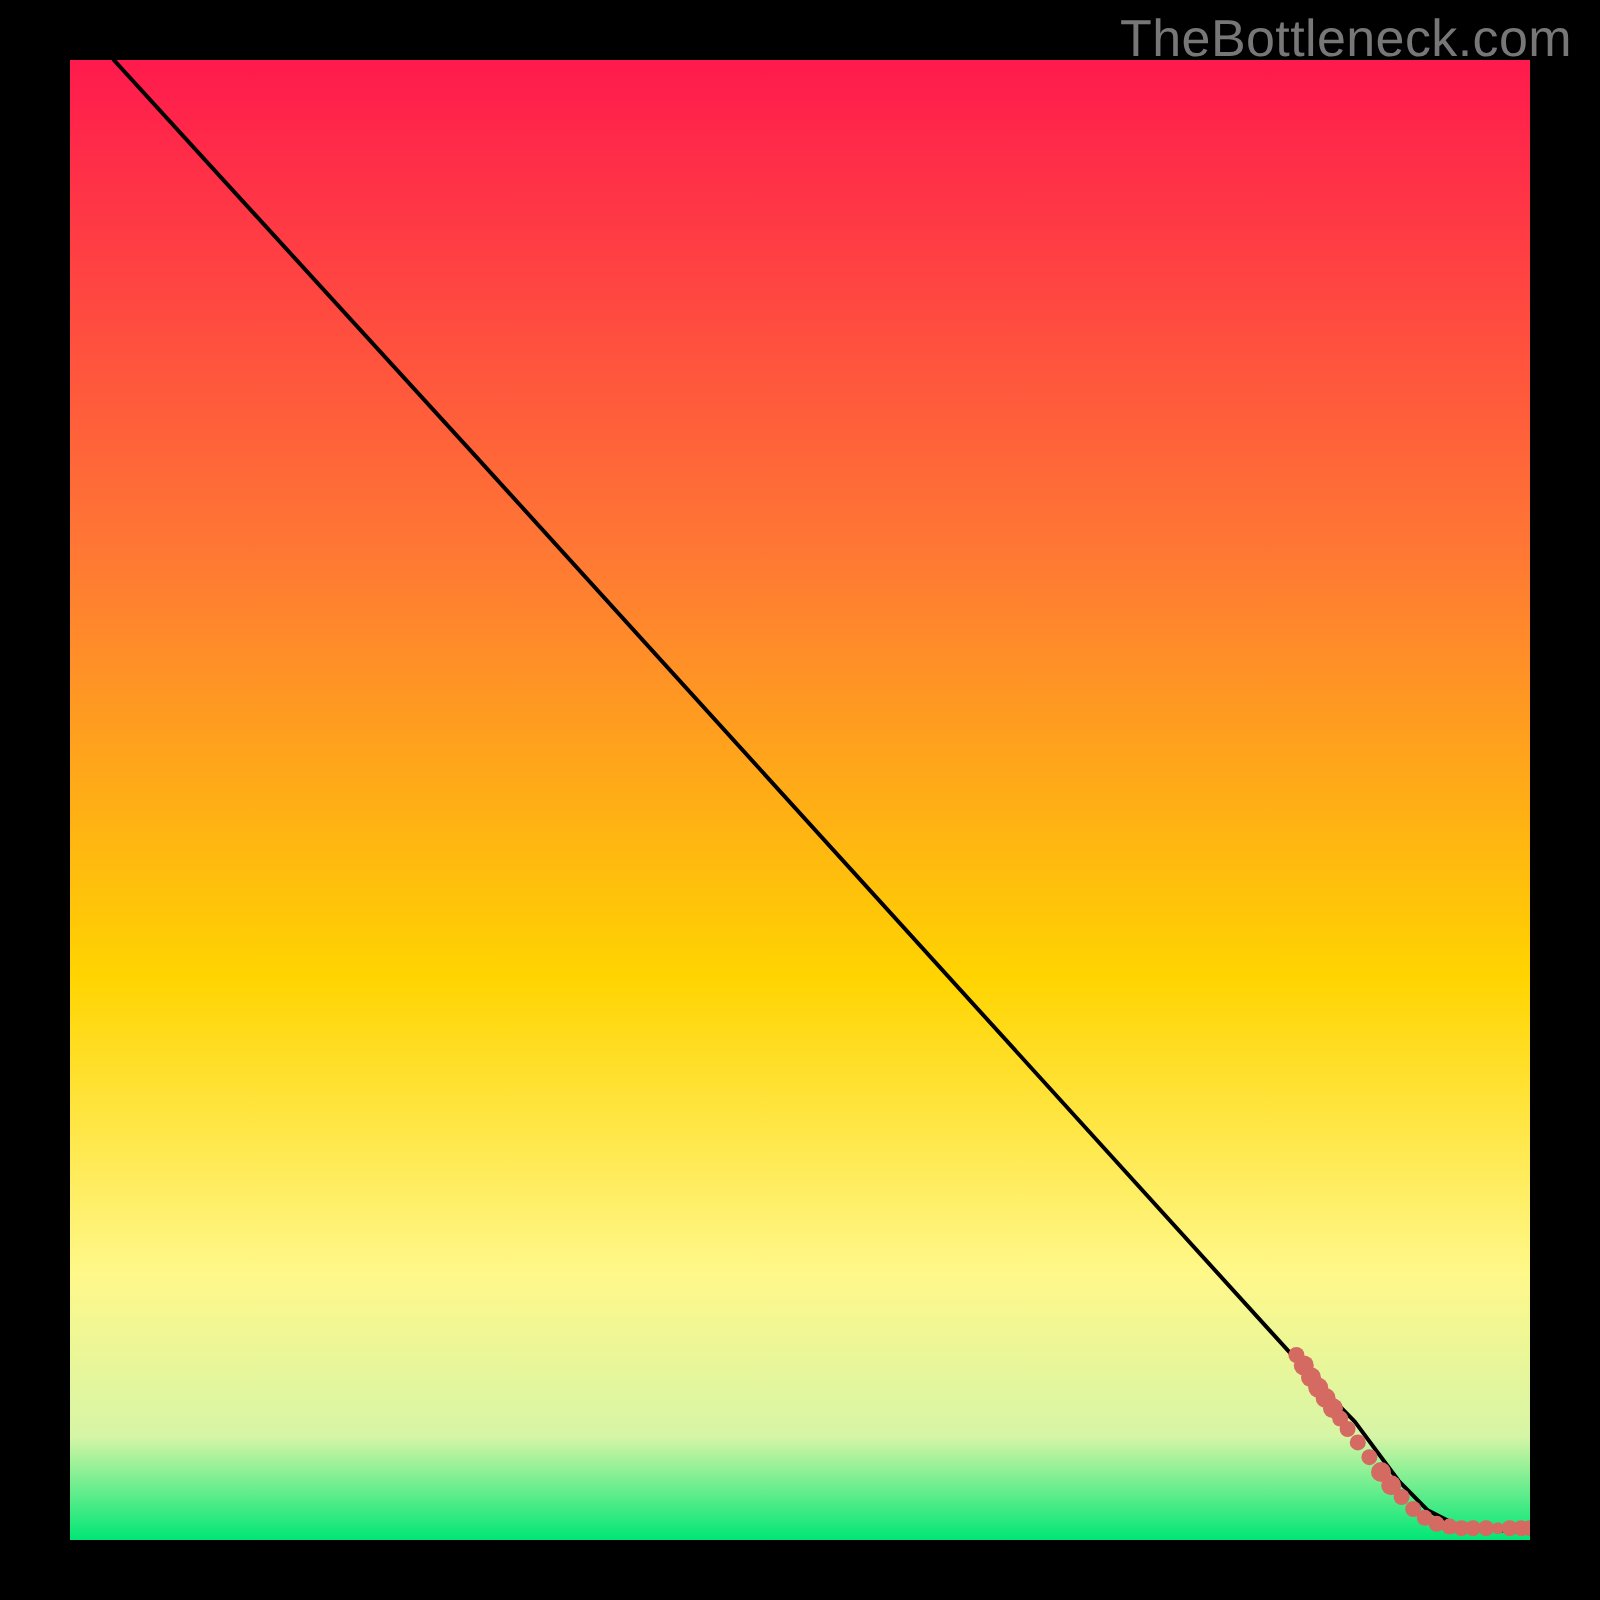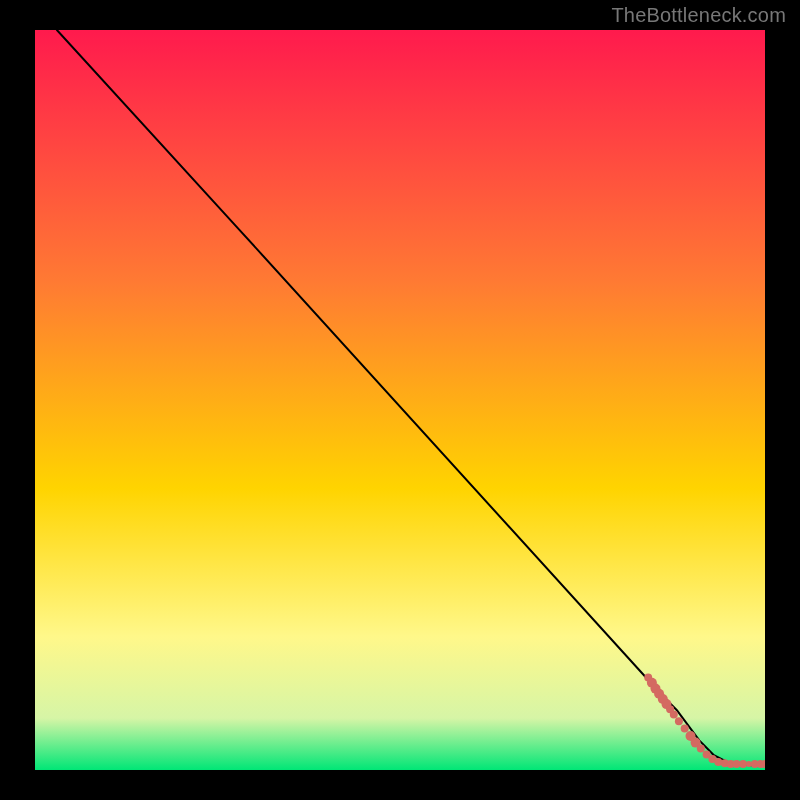--- a/index.html
+++ b/index.html
@@ -21,7 +21,7 @@
     top: 4px;
     right: 14px;
     color: #777;
-    font-size: 20px;
+    font-size: 26px;
     letter-spacing: 0.2px;
     font-weight: 400;
     z-index: 10;

